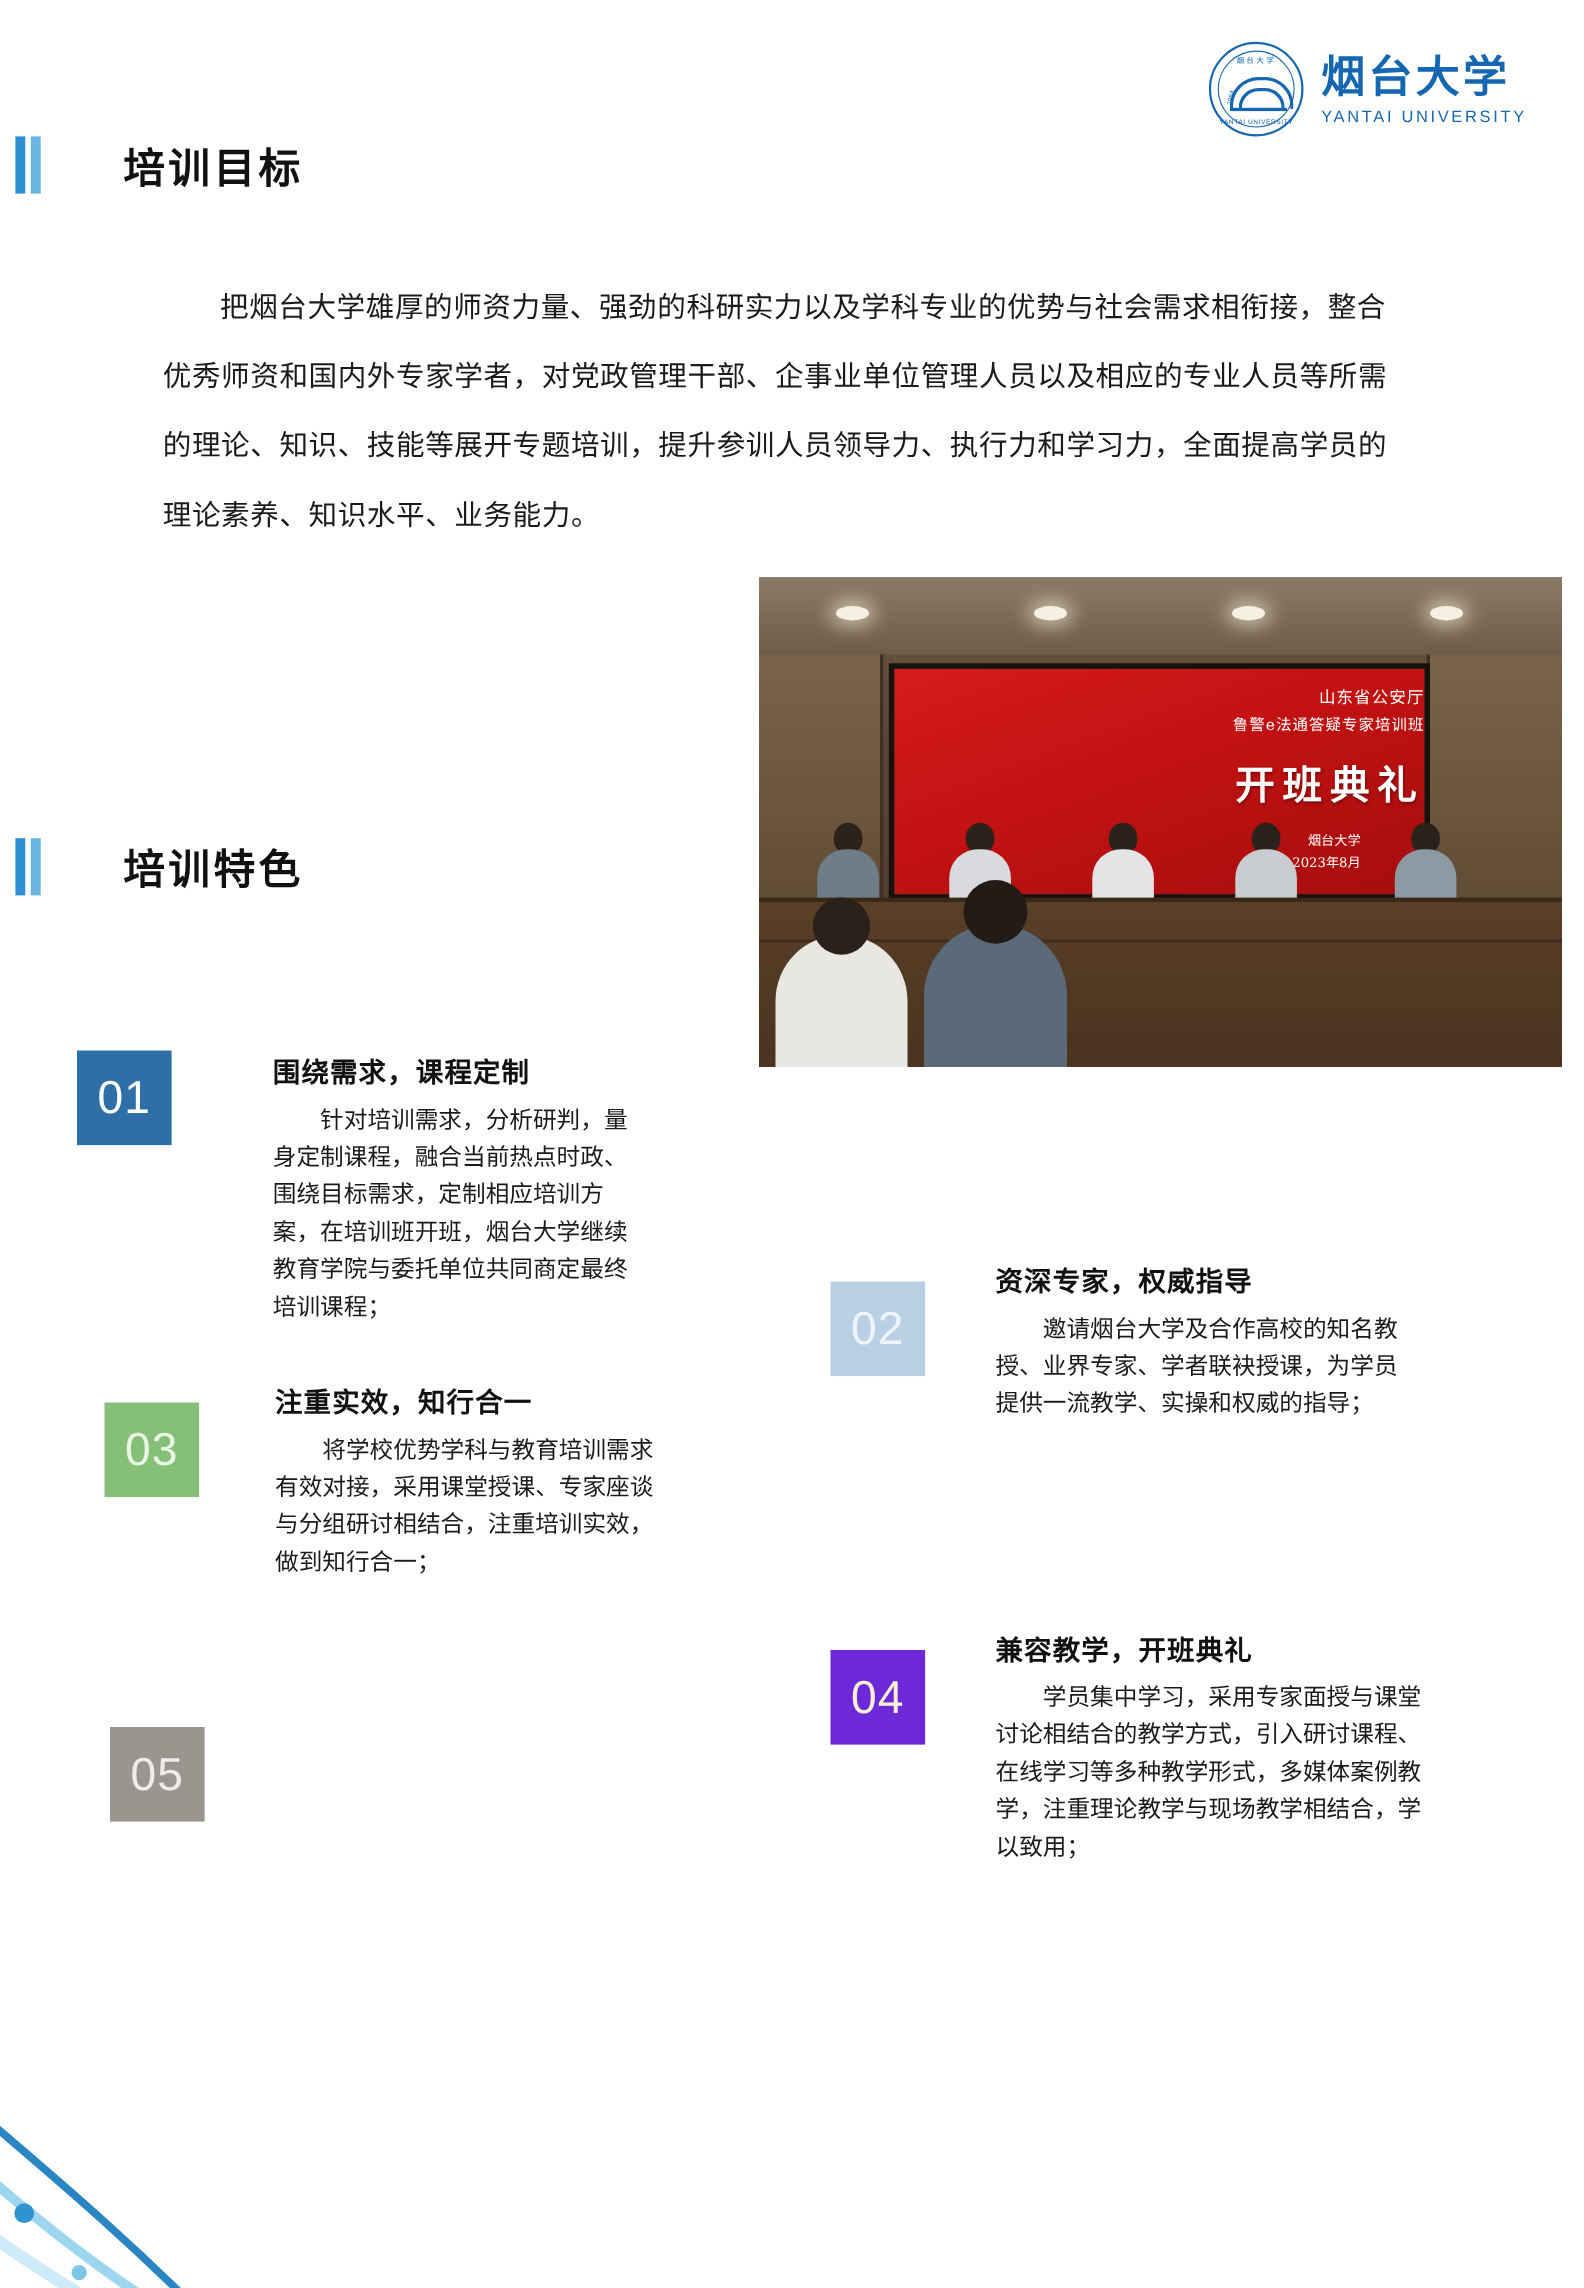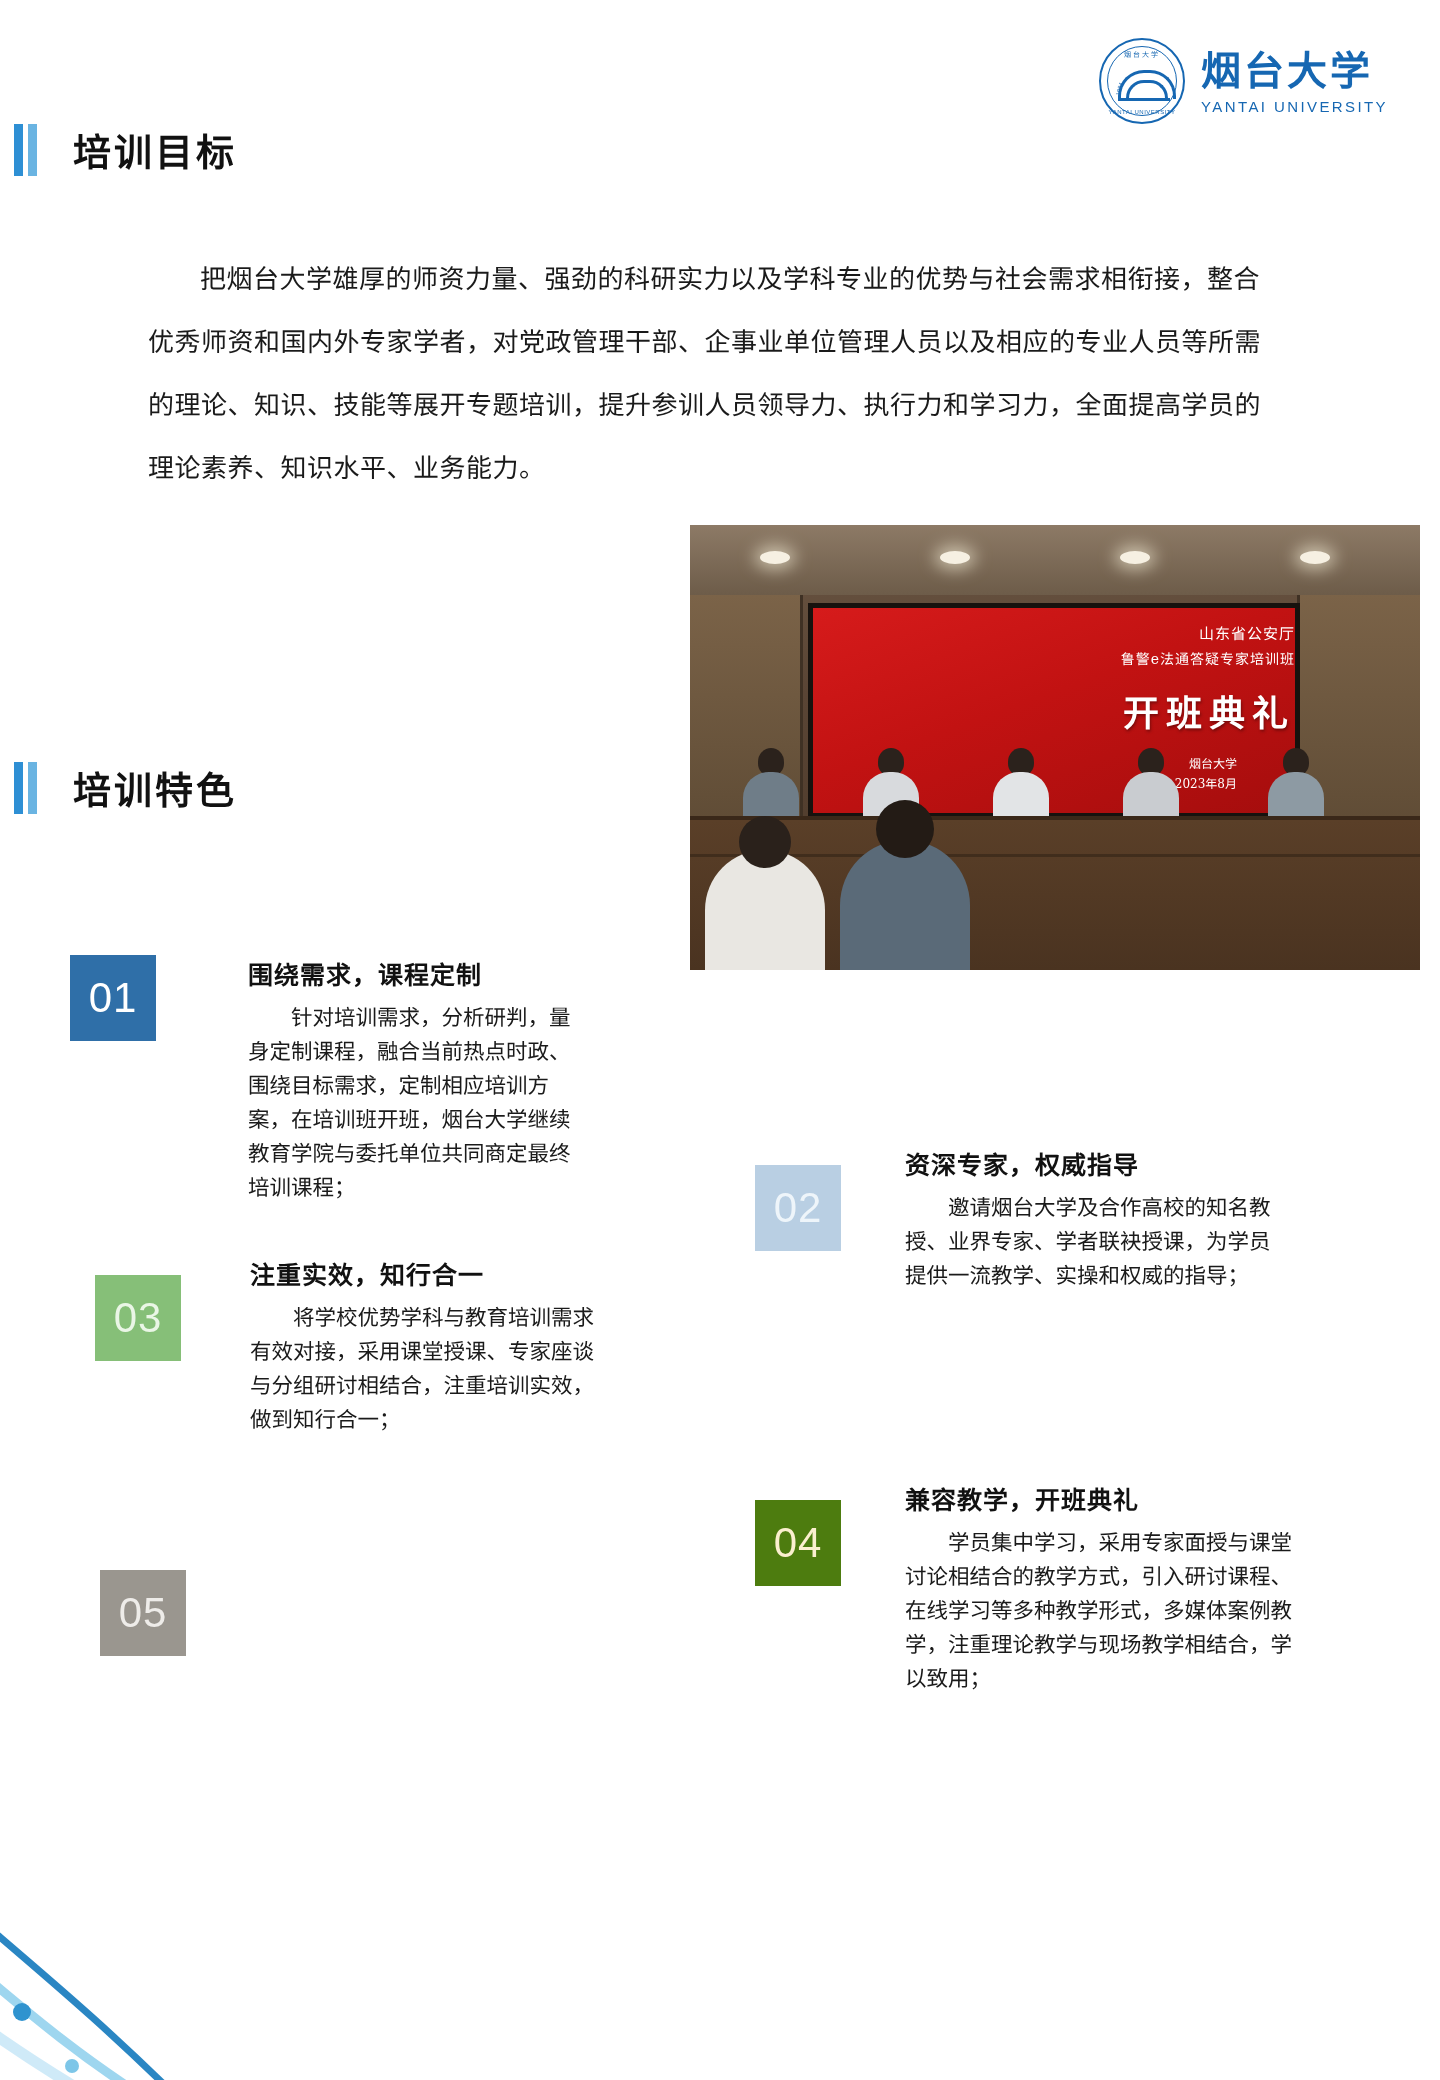--- a/index.html
+++ b/index.html
@@ -120,6 +120,7 @@
     position: absolute;
     display: flex;
     align-items: center;
+    gap: 39px;
   }
   .head-bars {
     display: flex;

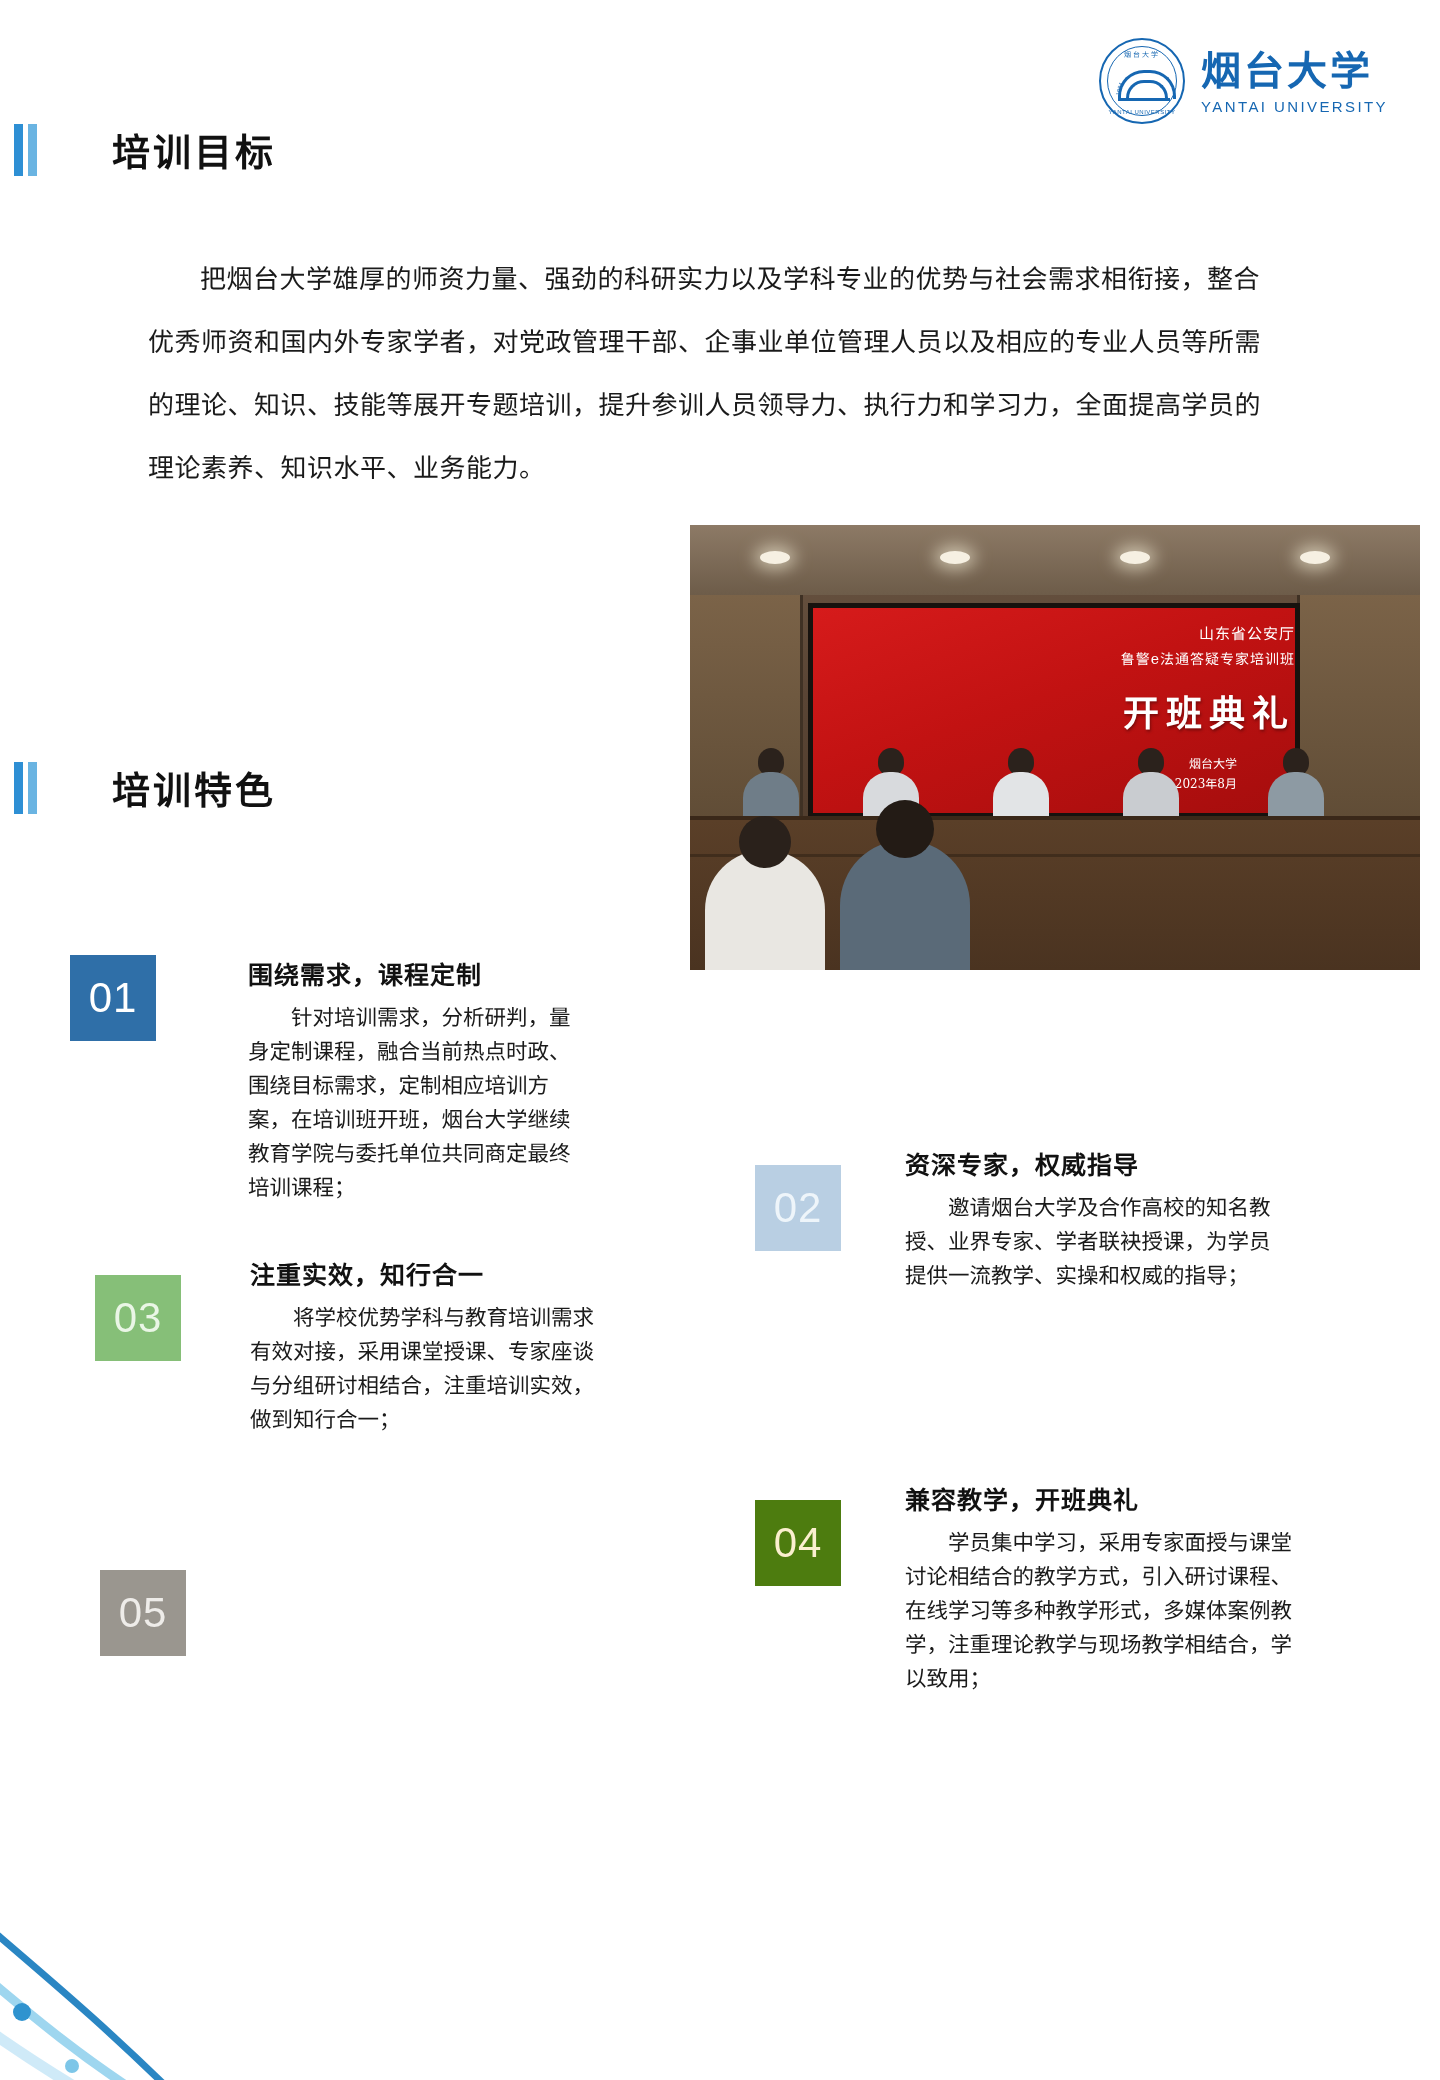--- a/index.html
+++ b/index.html
@@ -431,7 +431,7 @@
 </div>
 
 <div class="feature" style="left:755px; top:1480px; width:540px;">
-  <div class="num" style="left:0; top:20px; background:#4d7c0f; color:#fbf0cf;">04</div>
+  <div class="num" style="left:0; top:20px; background:#6d28d9; color:#fbf0cf;">04</div>
   <div style="margin-left:150px;">
     <div class="ftitle">兼容教学，开班典礼</div>
     <div class="fbody">学员集中学习，采用专家面授与课堂讨论相结合的教学方式，引入研讨课程、在线学习等多种教学形式，多媒体案例教学，注重理论教学与现场教学相结合，学以致用；</div>

